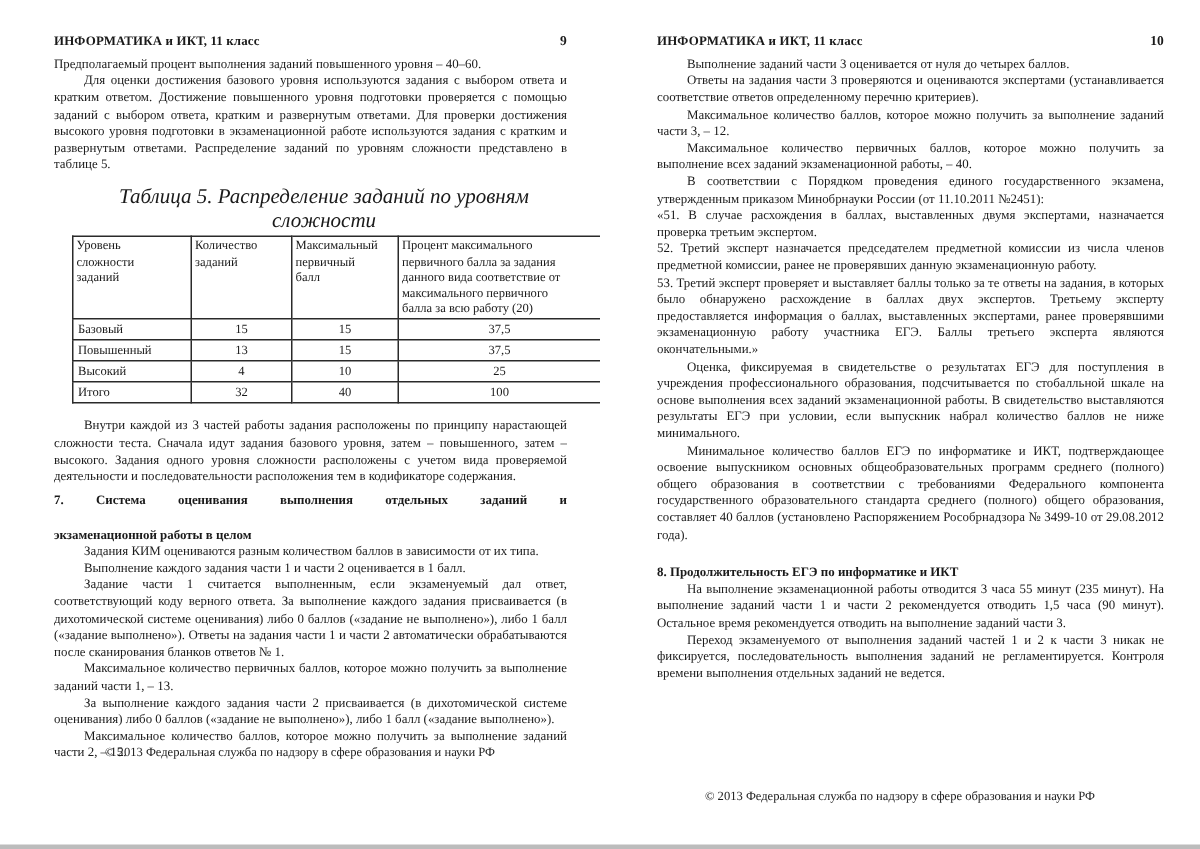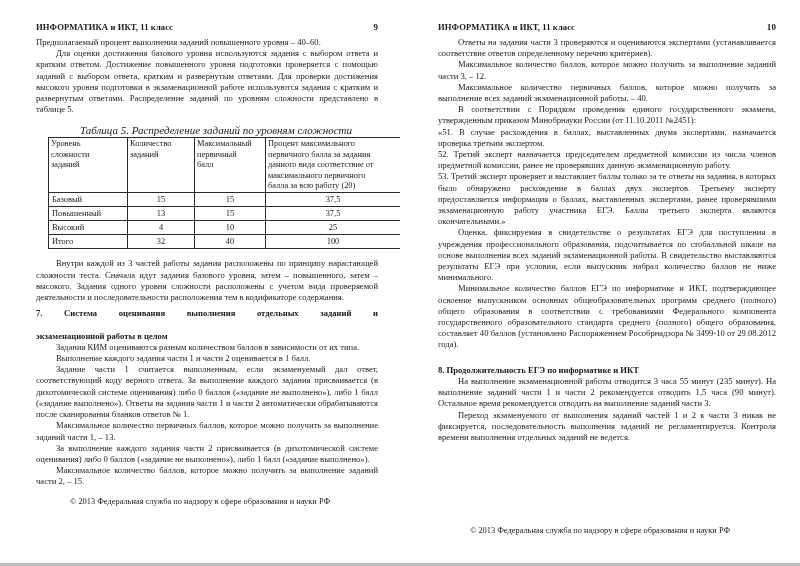--- a/index.html
+++ b/index.html
@@ -271,6 +271,7 @@
       <span class="rh-num">10</span>
     </div>
 
+    <p class="ind">Выполнение заданий части 3 оценивается от нуля до четырех баллов.</p>
     <p class="ind">Ответы на задания части 3 проверяются и оцениваются экспертами (устанавливается соответствие ответов определенному перечню критериев).</p>
     <p class="ind">Максимальное количество баллов, которое можно получить за выполнение заданий части 3, – 12.</p>
     <p class="ind">Максимальное количество первичных баллов, которое можно получить за выполнение всех заданий экзаменационной работы, – 40.</p>

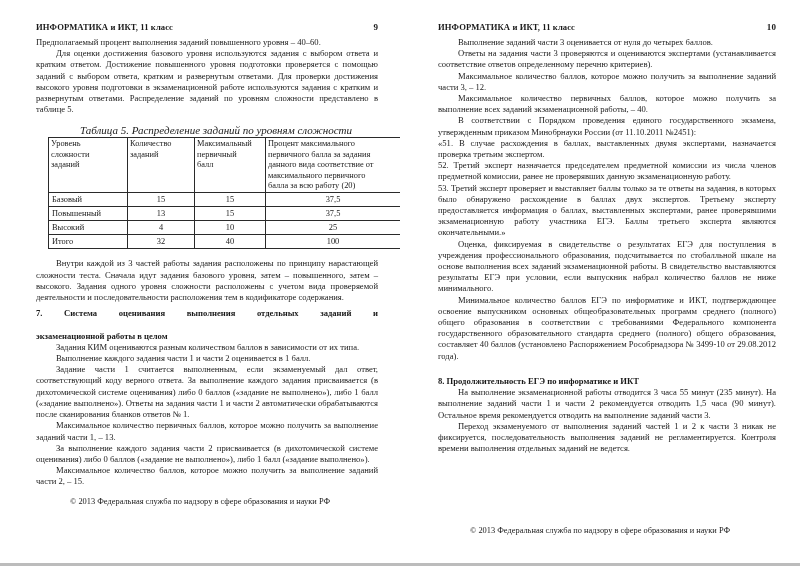--- a/index.html
+++ b/index.html
@@ -118,7 +118,7 @@
 
   
   .table-caption {
-    font-size: 11px;
+    font-size: 14px;
     font-style: italic;
     text-align: center;
     margin: 0 0 1px 0;

